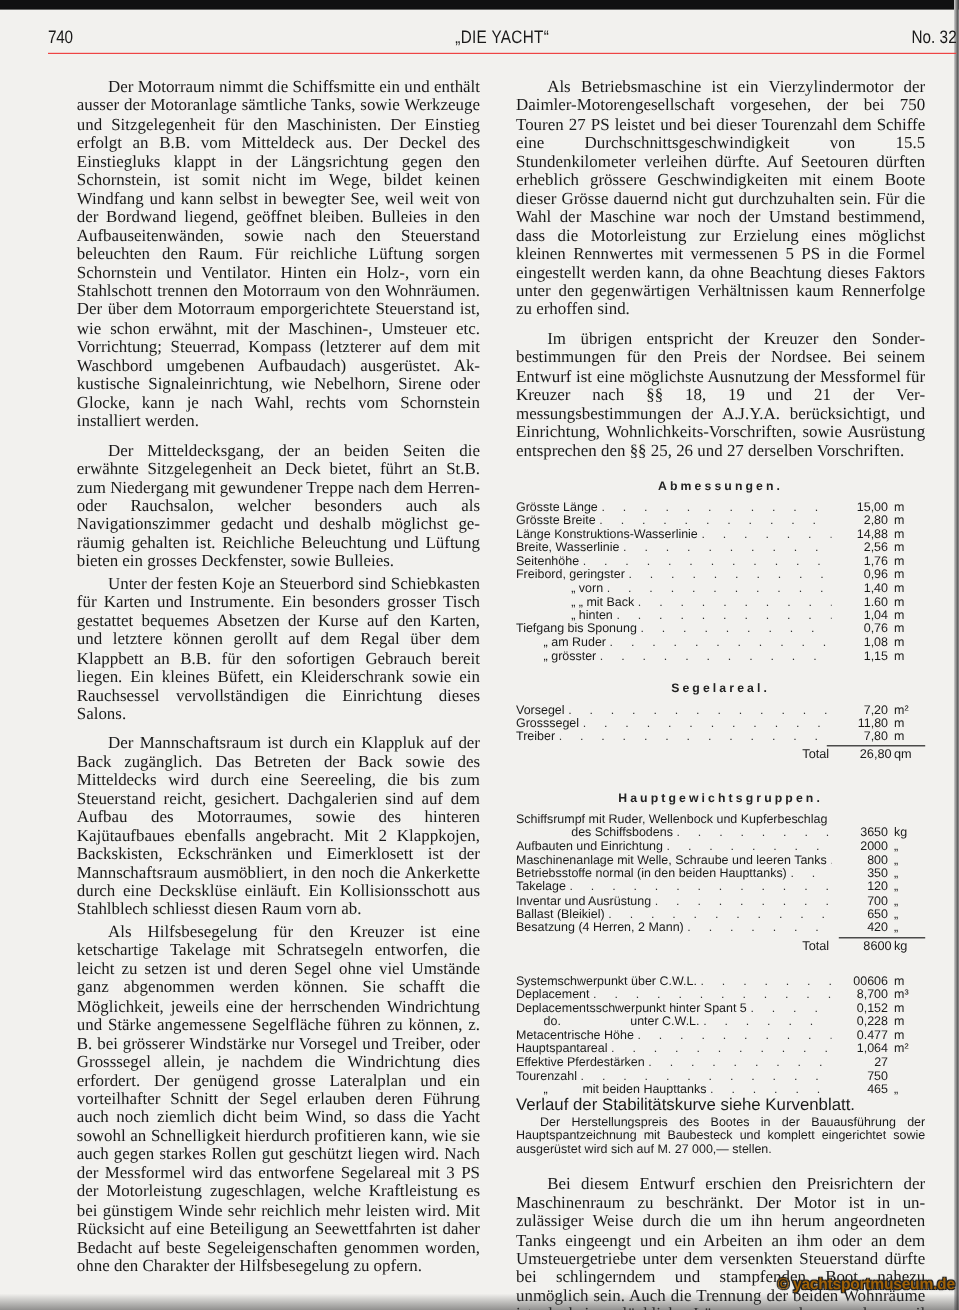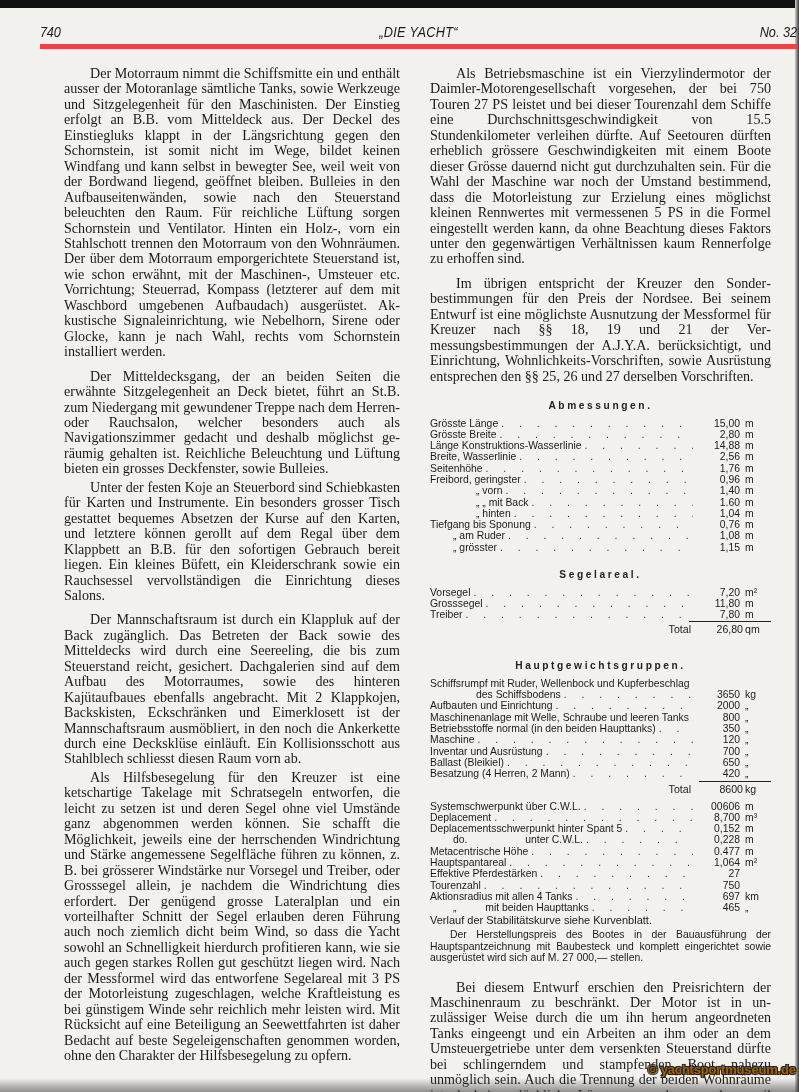--- a/index.html
+++ b/index.html
@@ -13,7 +13,7 @@
   .rightedge { position: absolute; right: 0; top: 0; width: 4px; height: 1092px; background: linear-gradient(to right, #cfcfcf, #3a3a3a); }
   .bottomshade { position: absolute; left: 0; bottom: 0; width: 799px; height: 14px; background: linear-gradient(to bottom, rgba(242,241,238,0), rgba(60,60,60,0.55)); }
   .page { position: absolute; left: 0; top: 0; width: 799px; height: 1092px; }
-  .header { position: absolute; left: 40px; top: 18px; width: 757px; height: 26px; border-bottom: 5px solid #ef4444; font-family: "Liberation Sans", "DejaVu Sans", sans-serif; font-size: 15px; font-style: italic; }
+  .header { position: absolute; left: 40px; top: 18px; width: 757px; height: 26px; border-bottom: 1px solid #ef4444; font-family: "Liberation Sans", "DejaVu Sans", sans-serif; font-size: 15px; }
   .header .pno { position: absolute; left: 0; top: 5px; letter-spacing: -0.3px; transform: scaleX(0.85); transform-origin: left; }
   .header .title { position: absolute; left: 0; right: 0; top: 5px; text-align: center; transform: scaleX(0.85); letter-spacing: 0.3px; }
   .header .issue { position: absolute; right: 0; top: 5px; transform: scaleX(0.85); transform-origin: right; }

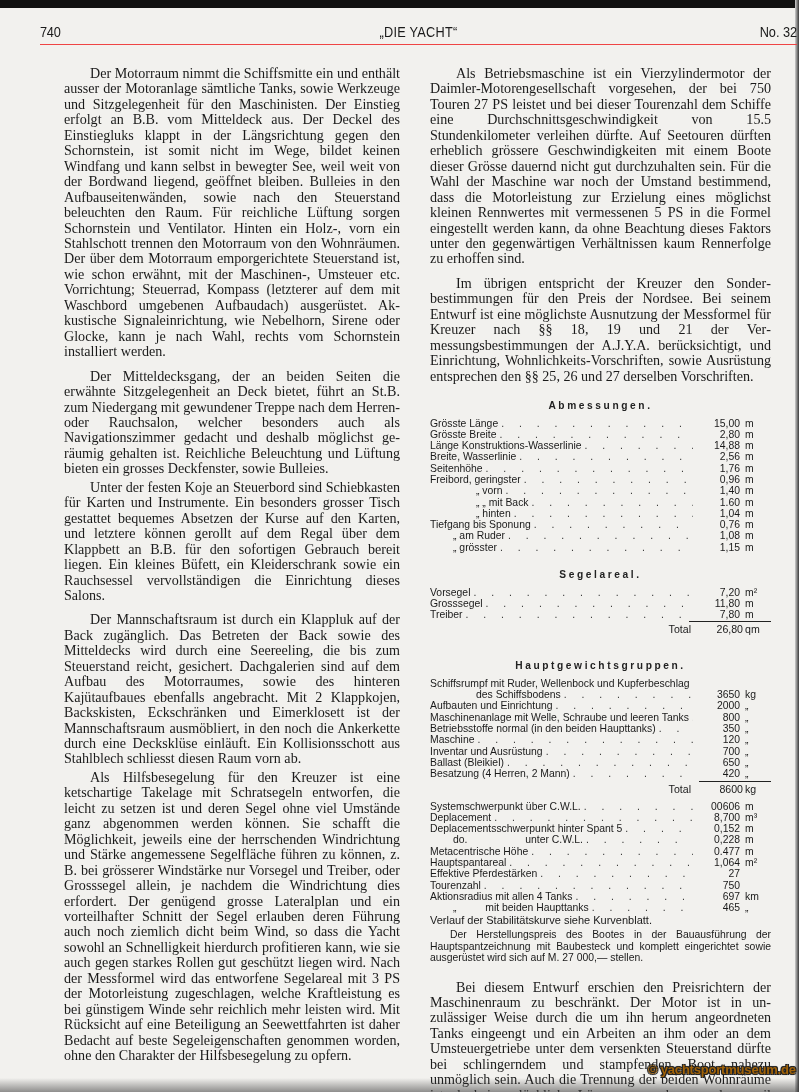--- a/index.html
+++ b/index.html
@@ -206,7 +206,7 @@
           <span class="unit">„</span>
         </div>
       <div class="row">
-          <span class="lbl">Maschine</span>
+          <span class="lbl">Takelage</span>
           <span class="dots"></span>
           <span class="val">120</span>
           <span class="unit">„</span>

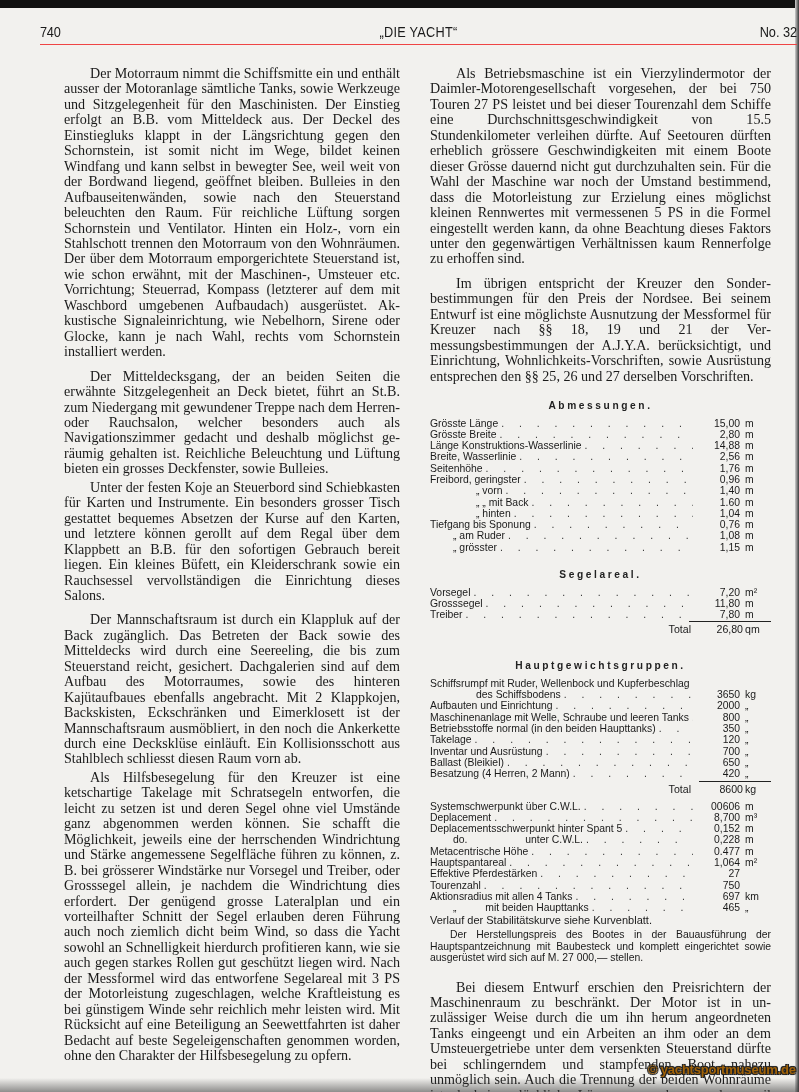--- a/index.html
+++ b/index.html
@@ -237,7 +237,7 @@
       </div>
     </div>
 
-    <div class="tbl" style="margin-top:6px">
+    <div class="tbl" style="margin-top:18px">
       <div class="row">
           <span class="lbl">Systemschwerpunkt über C.W.L.</span>
           <span class="dots"></span>

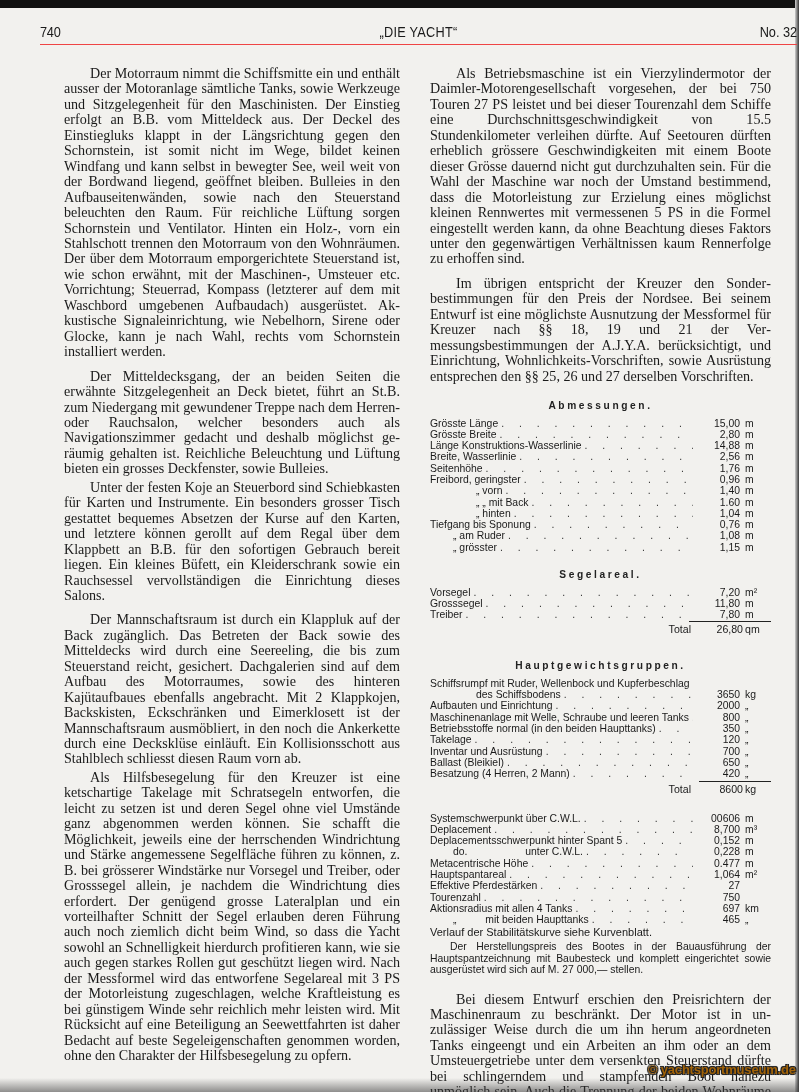--- a/index.html
+++ b/index.html
@@ -287,12 +287,6 @@
           <span class="unit"></span>
         </div>
       <div class="row">
-          <span class="lbl">Aktionsradius mit allen 4 Tanks</span>
-          <span class="dots"></span>
-          <span class="val">697</span>
-          <span class="unit">km</span>
-        </div>
-      <div class="row">
           <span class="lbl ind2" style="white-space:pre">„          mit beiden Haupttanks</span>
           <span class="dots"></span>
           <span class="val">465</span>

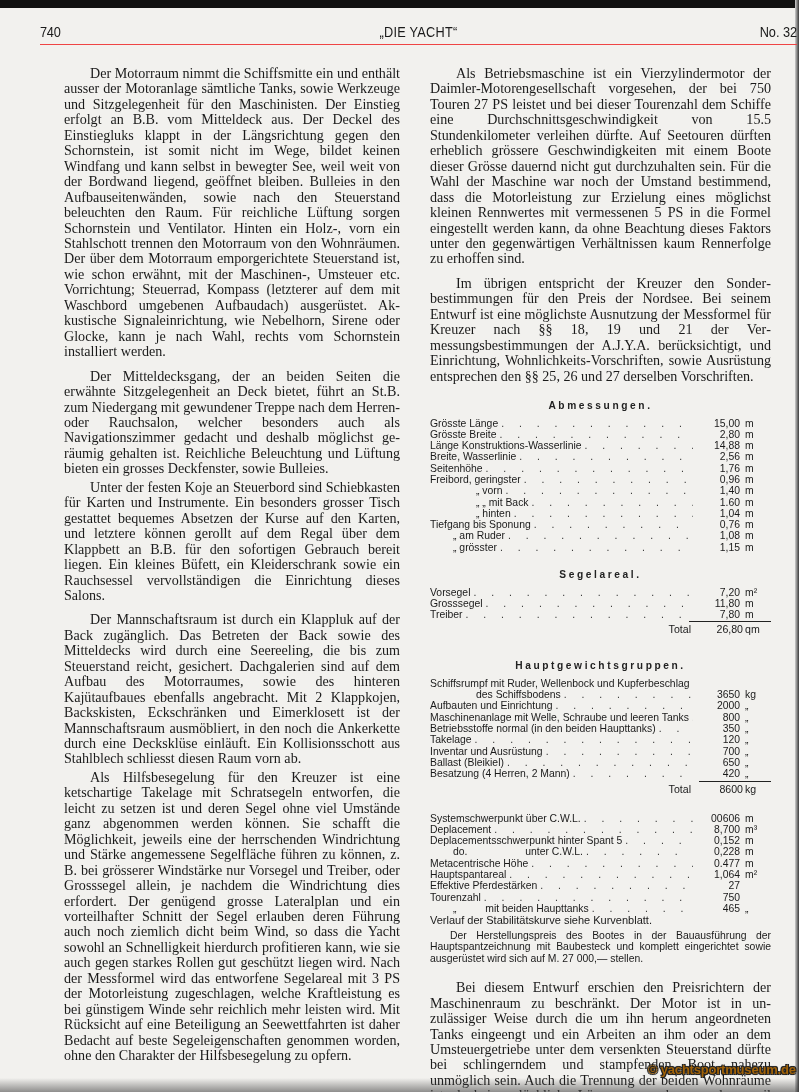--- a/index.html
+++ b/index.html
@@ -40,7 +40,7 @@
   .total .unit { width: 26px; padding-left: 2px; }
   .rule { border-top: 1px solid #222; margin-left: auto; width: 82px; margin-top: 1px; margin-bottom: 1px; }
   .rule.r2 { width: 72px; }
-  .note { font-size: 11px; line-height: 11.5px; font-family: "Liberation Sans", "DejaVu Sans", sans-serif; margin-top: 1px; }
+  .note { font-size: 14px; line-height: 11.5px; font-family: "Liberation Sans", "DejaVu Sans", sans-serif; margin-top: 1px; }
   .price { font-size: 10.4px; line-height: 11.5px; font-family: "Liberation Sans", "DejaVu Sans", sans-serif; text-align: justify; text-indent: 20px; margin-top: 3px; }
   .col-right p.final { margin-top: 16px; }
   .watermark { position: absolute; left: 648px; top: 1062px; font-family: "Liberation Sans", "DejaVu Sans", sans-serif; font-weight: bold; font-size: 13px; color: #a16207; letter-spacing: -0.2px;

